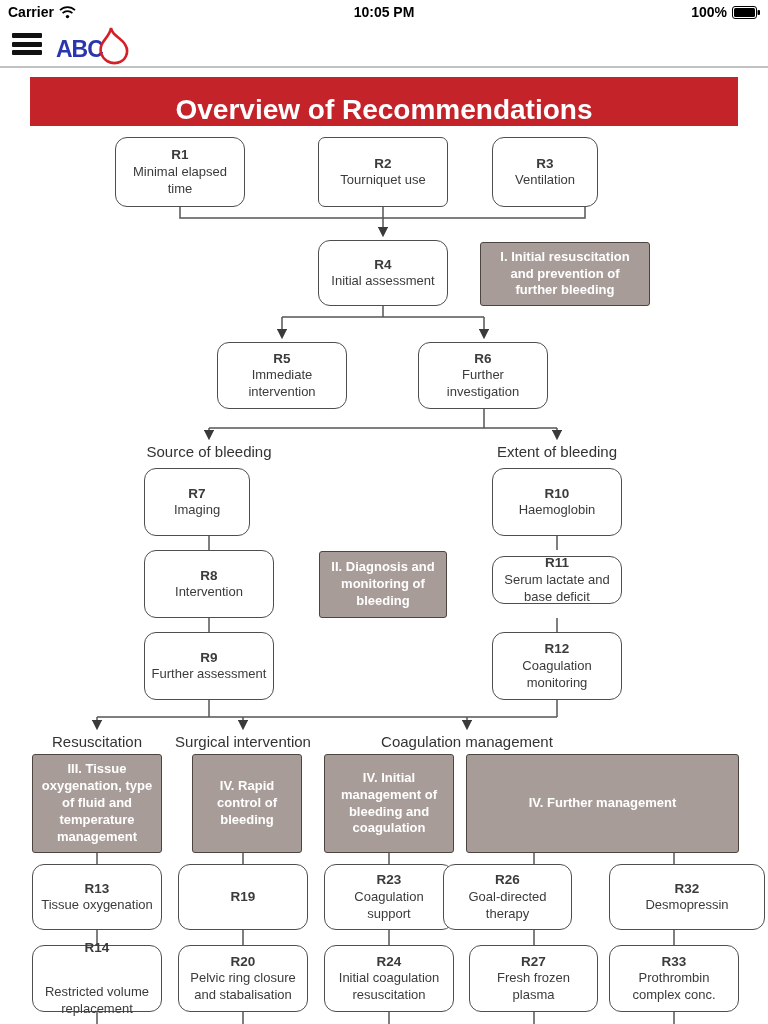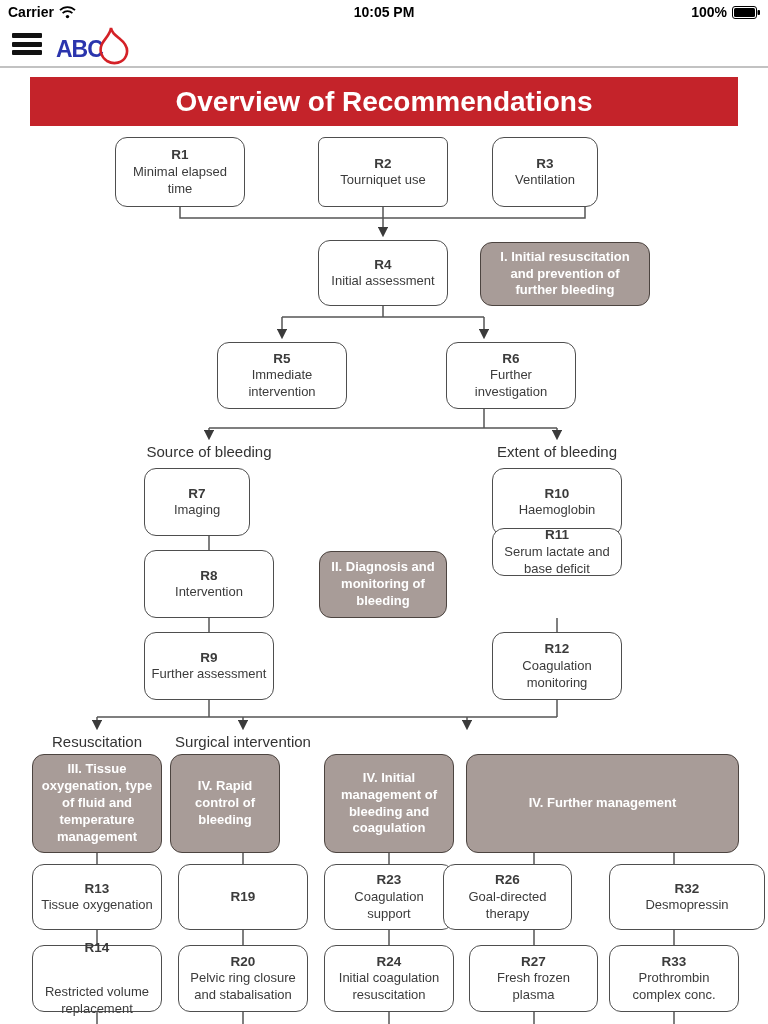--- a/index.html
+++ b/index.html
@@ -26,7 +26,7 @@
 
   
   .banner{position:absolute;left:30px;top:77px;width:708px;height:49px;background:#c4232a;
-          display:flex;align-items:center;justify-content:center;}
+          display:flex;align-items:flex-end;justify-content:center;}
   .banner-title{color:#fff;font-size:28px;font-weight:bold;}
   .connectors{position:absolute;left:0;top:0;pointer-events:none;}
 

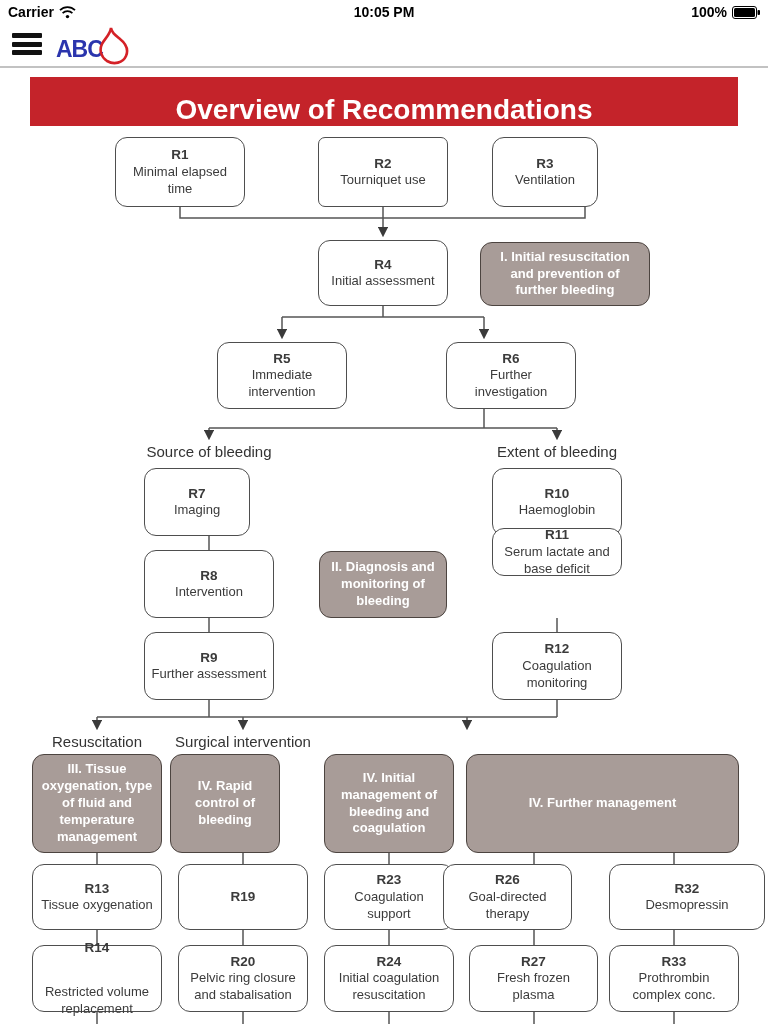--- a/index.html
+++ b/index.html
@@ -36,7 +36,7 @@
   .node .code{font-weight:bold;font-size:13.5px;color:#3b3b3b;line-height:1.3;}
   .node .label{font-size:13px;color:#3b3b3b;line-height:1.3;}
 
-  .section{position:absolute;background:#a89c98;border:1.6px solid #4c4440;border-radius:12px;
+  .section{position:absolute;background:#a89c98;border:1.6px solid #4c4440;border-radius:3px;
            display:flex;align-items:center;justify-content:center;text-align:center;
            box-sizing:border-box;padding:18px 8px;cursor:pointer;z-index:2;}
   .section .stext{color:#fff;font-weight:bold;font-size:13px;line-height:1.3;}

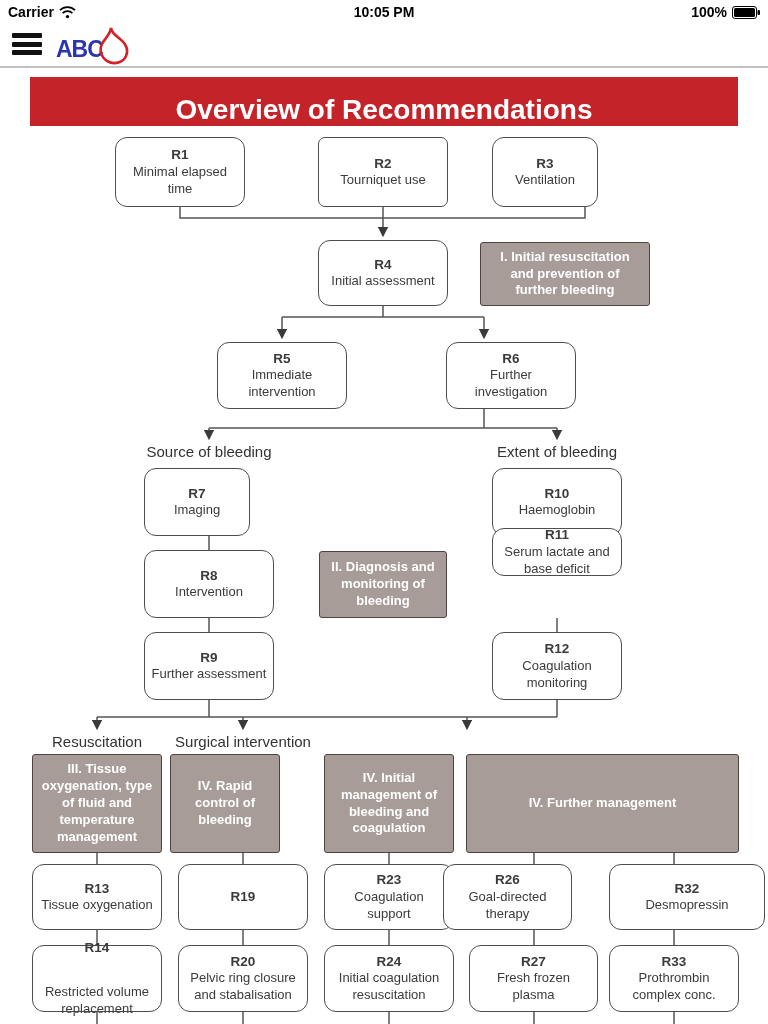--- a/index.html
+++ b/index.html
@@ -138,7 +138,7 @@
     <span class="code">R5</span>
     <span class="label">Immediate intervention</span>
   </div>
-  <div class="node" style="left:418px;top:342px;width:130px;height:67px;margin-left:28px;">
+  <div class="node" style="left:418px;top:342px;width:130px;height:67px;">
     <span class="code">R6</span>
     <span class="label">Further investigation</span>
   </div>

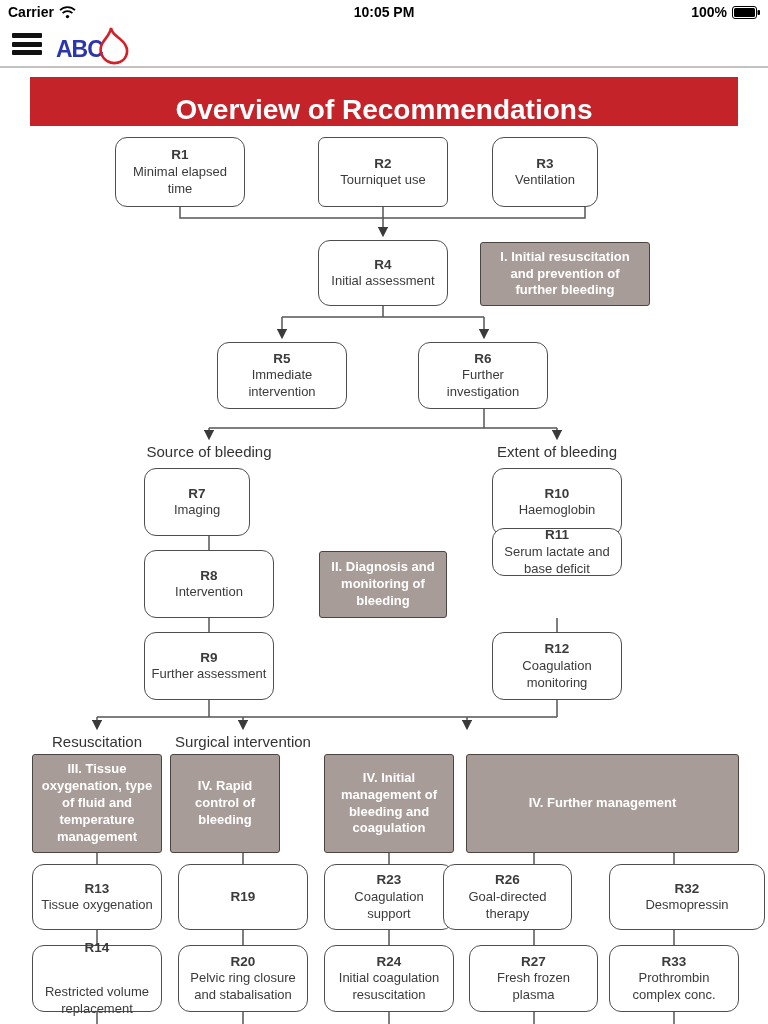--- a/index.html
+++ b/index.html
@@ -162,7 +162,7 @@
   <div class="section" style="left:319px;top:551px;width:128px;height:67px;">
     <span class="stext">II. Diagnosis and monitoring of bleeding</span>
   </div>
-  <div class="node" style="left:492px;top:528px;width:130px;height:48px;">
+  <div class="node" style="left:492px;top:556px;width:130px;height:48px;">
     <span class="code">R11</span>
     <span class="label">Serum lactate and base deficit</span>
   </div>

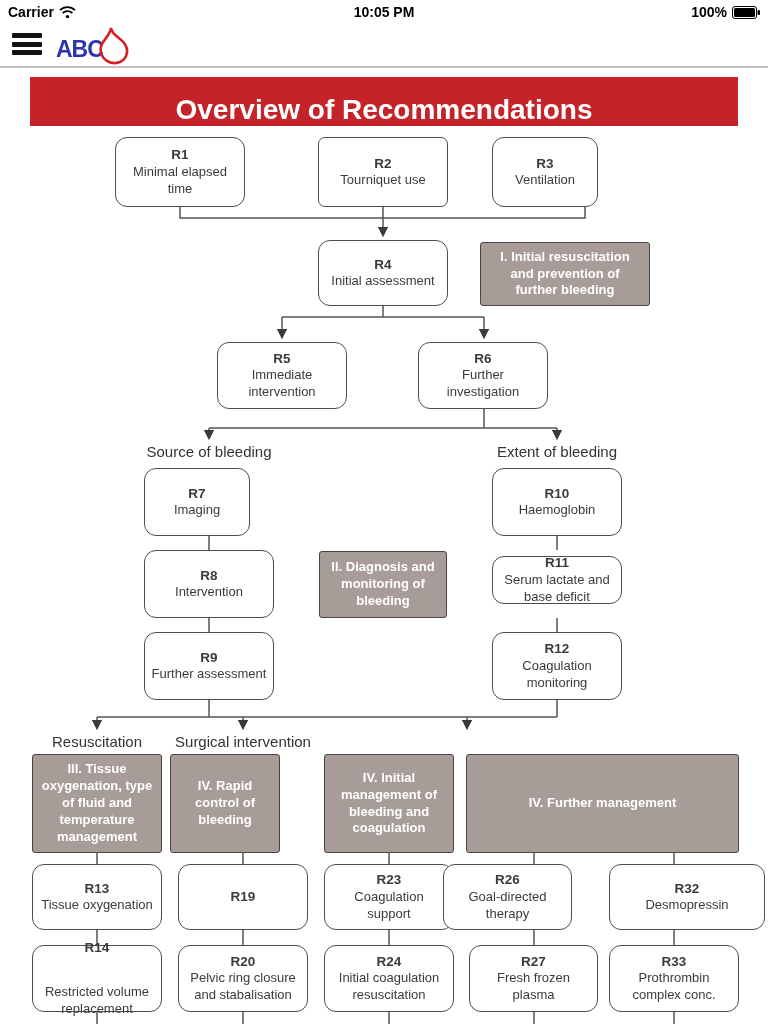--- a/index.html
+++ b/index.html
@@ -178,6 +178,7 @@
 
   <div class="branch-label" style="left:17px;top:733px;width:160px;">Resuscitation</div>
   <div class="branch-label" style="left:143px;top:733px;width:200px;">Surgical intervention</div>
+  <div class="branch-label" style="left:337px;top:733px;width:260px;">Coagulation management</div>
 
   <div class="section" style="left:32px;top:754px;width:130px;height:99px;">
     <span class="stext">III. Tissue oxygenation, type of fluid and temperature management</span>

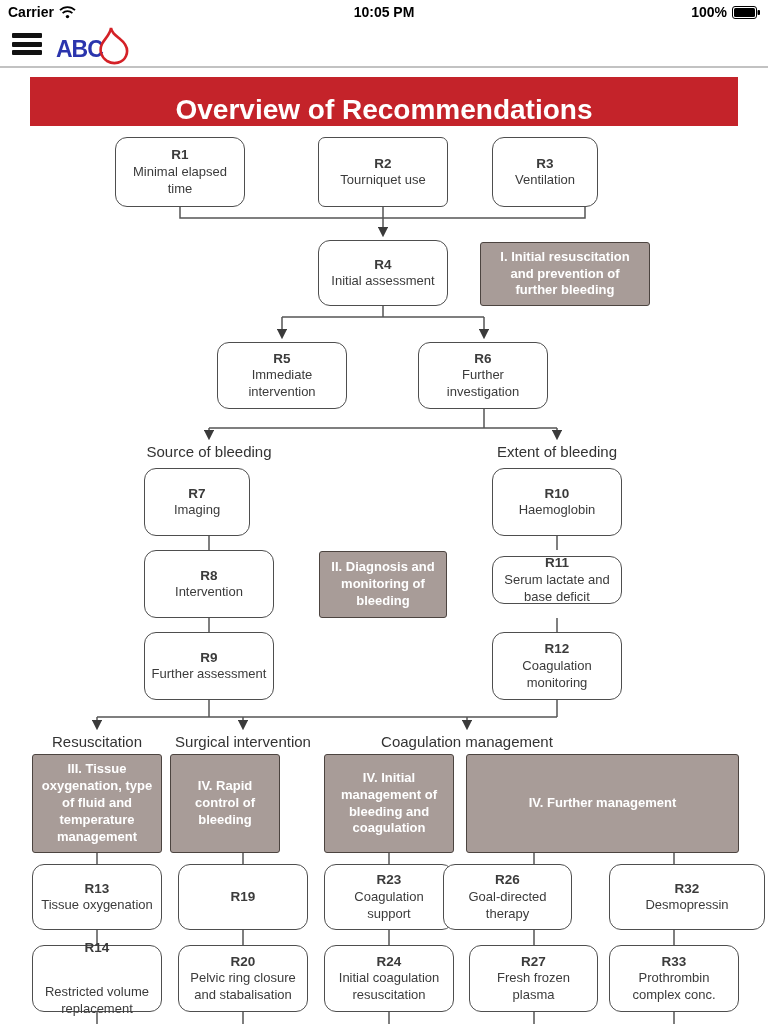--- a/index.html
+++ b/index.html
@@ -183,7 +183,7 @@
   <div class="section" style="left:32px;top:754px;width:130px;height:99px;">
     <span class="stext">III. Tissue oxygenation, type of fluid and temperature management</span>
   </div>
-  <div class="section" style="left:170px;top:754px;width:110px;height:99px;">
+  <div class="section" style="left:192px;top:754px;width:110px;height:99px;">
     <span class="stext">IV. Rapid control of bleeding</span>
   </div>
   <div class="section" style="left:324px;top:754px;width:130px;height:99px;">

